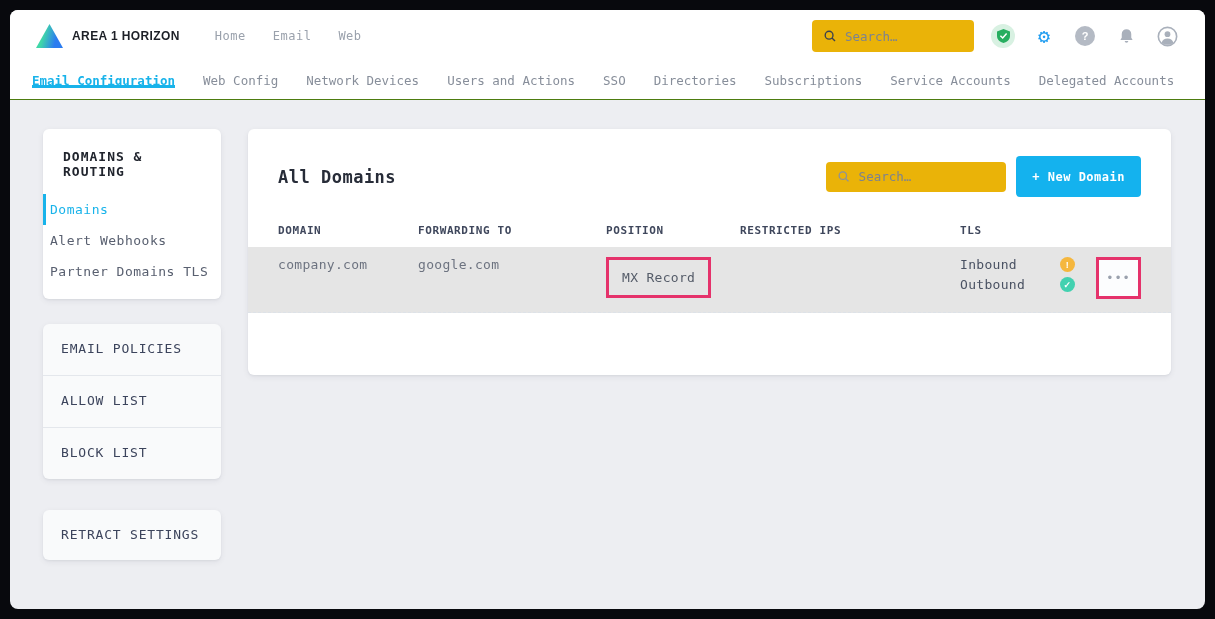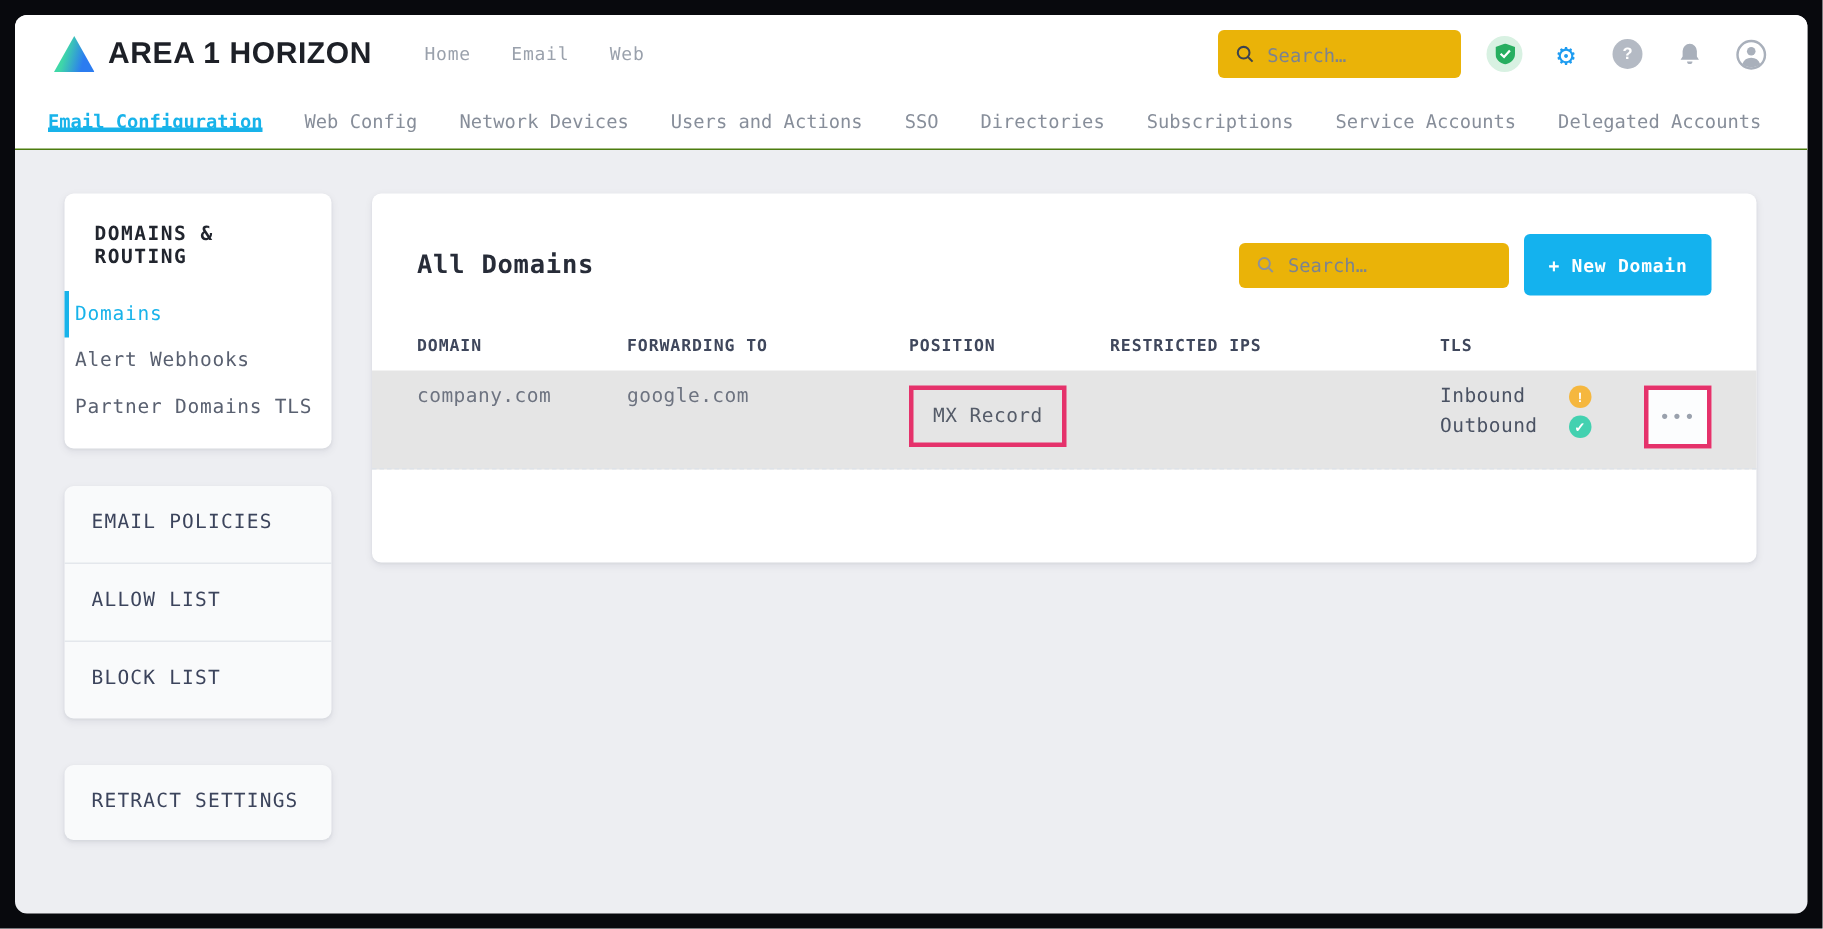--- a/index.html
+++ b/index.html
@@ -29,7 +29,7 @@
   }
   .brand-text {
     font-family: "Liberation Sans", sans-serif;
-    font-weight: 700; font-size: 20px; letter-spacing: 0.4px; color: #1d2027;
+    font-weight: 700; font-size: 12px; letter-spacing: 0.4px; color: #1d2027;
   }
   .topnav { display: flex; gap: 27px; margin-left: 35px; }
   .topnav-item { font-size: 12px; color: #9aa1ac; cursor: pointer; letter-spacing: .5px; }

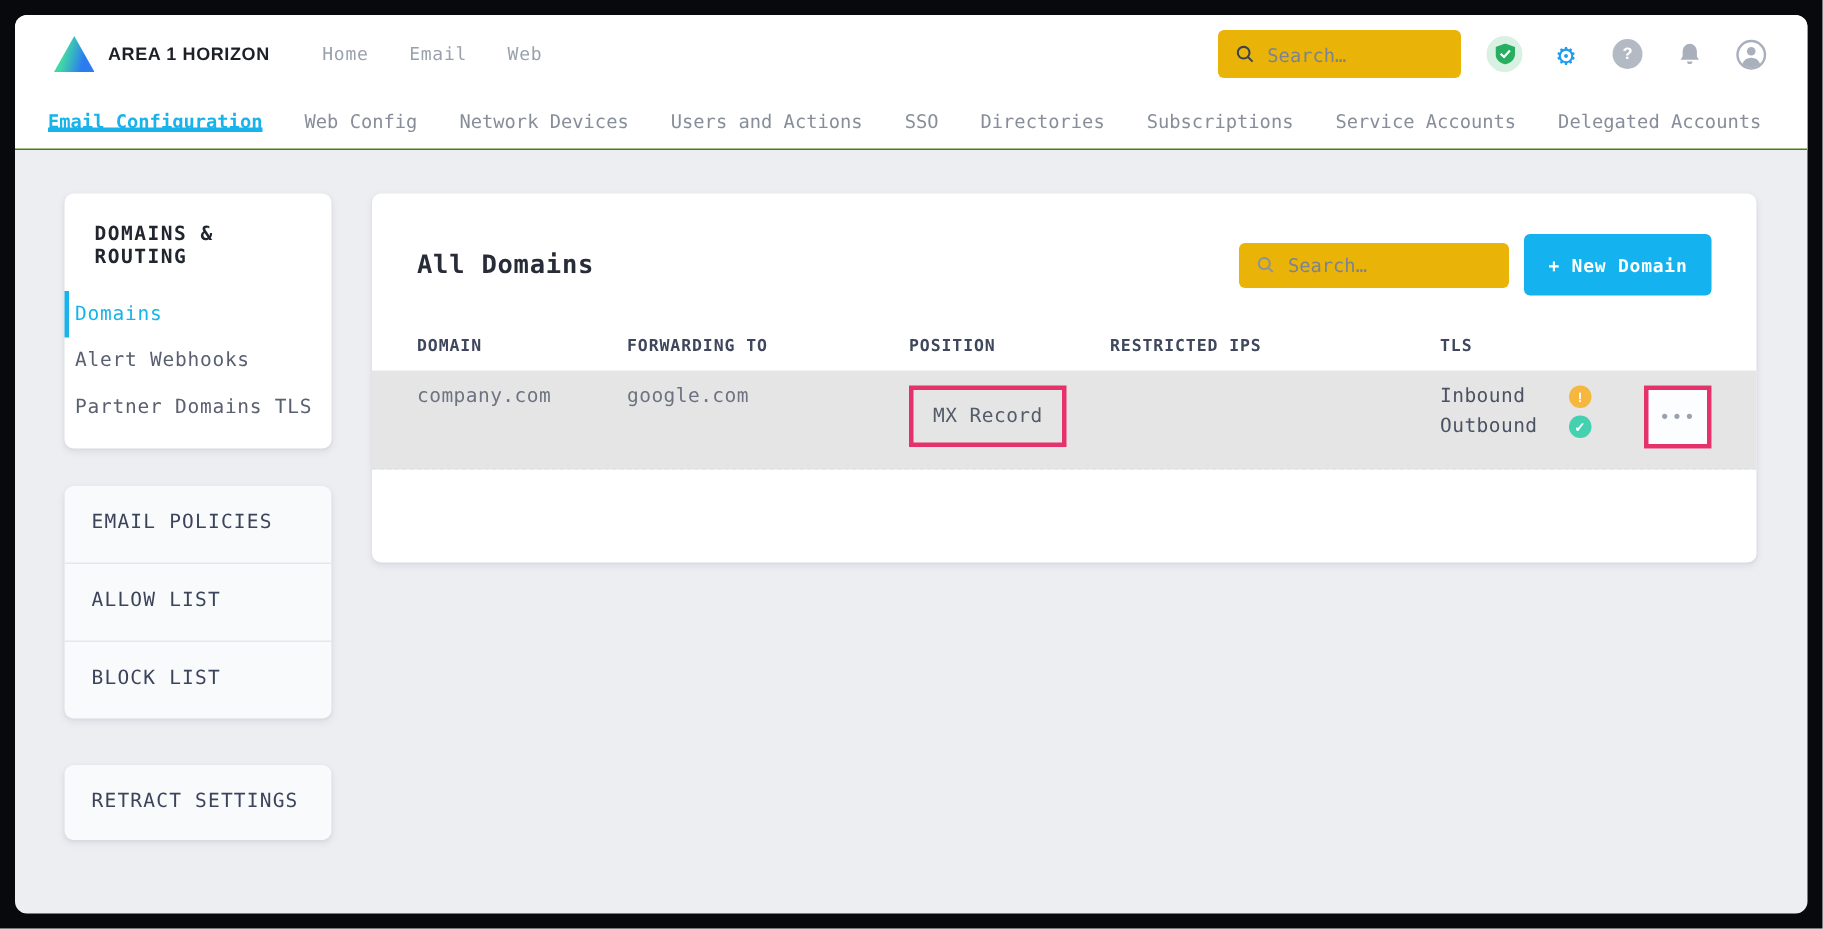--- a/index.html
+++ b/index.html
@@ -96,7 +96,7 @@
   .annot { border: 3px solid #e5326b; }
   .pos-box { display: inline-block; padding: 10px 13px; color: #555c69; }
   .tls-lines { display: flex; flex-direction: column; gap: 5px; }
-  .tls-line { display: flex; align-items: center; }
+  .tls-line { display: flex; align-items: center; gap: 14px; }
   .tls-label { width: 86px; font-size: 13px; color: #4a5263; }
   .status-dot { width: 15px; height: 15px; border-radius: 50%; color: #fff; font-size: 9px; font-weight: bold;
     display: flex; align-items: center; justify-content: center; font-family: "Liberation Sans", sans-serif; }

